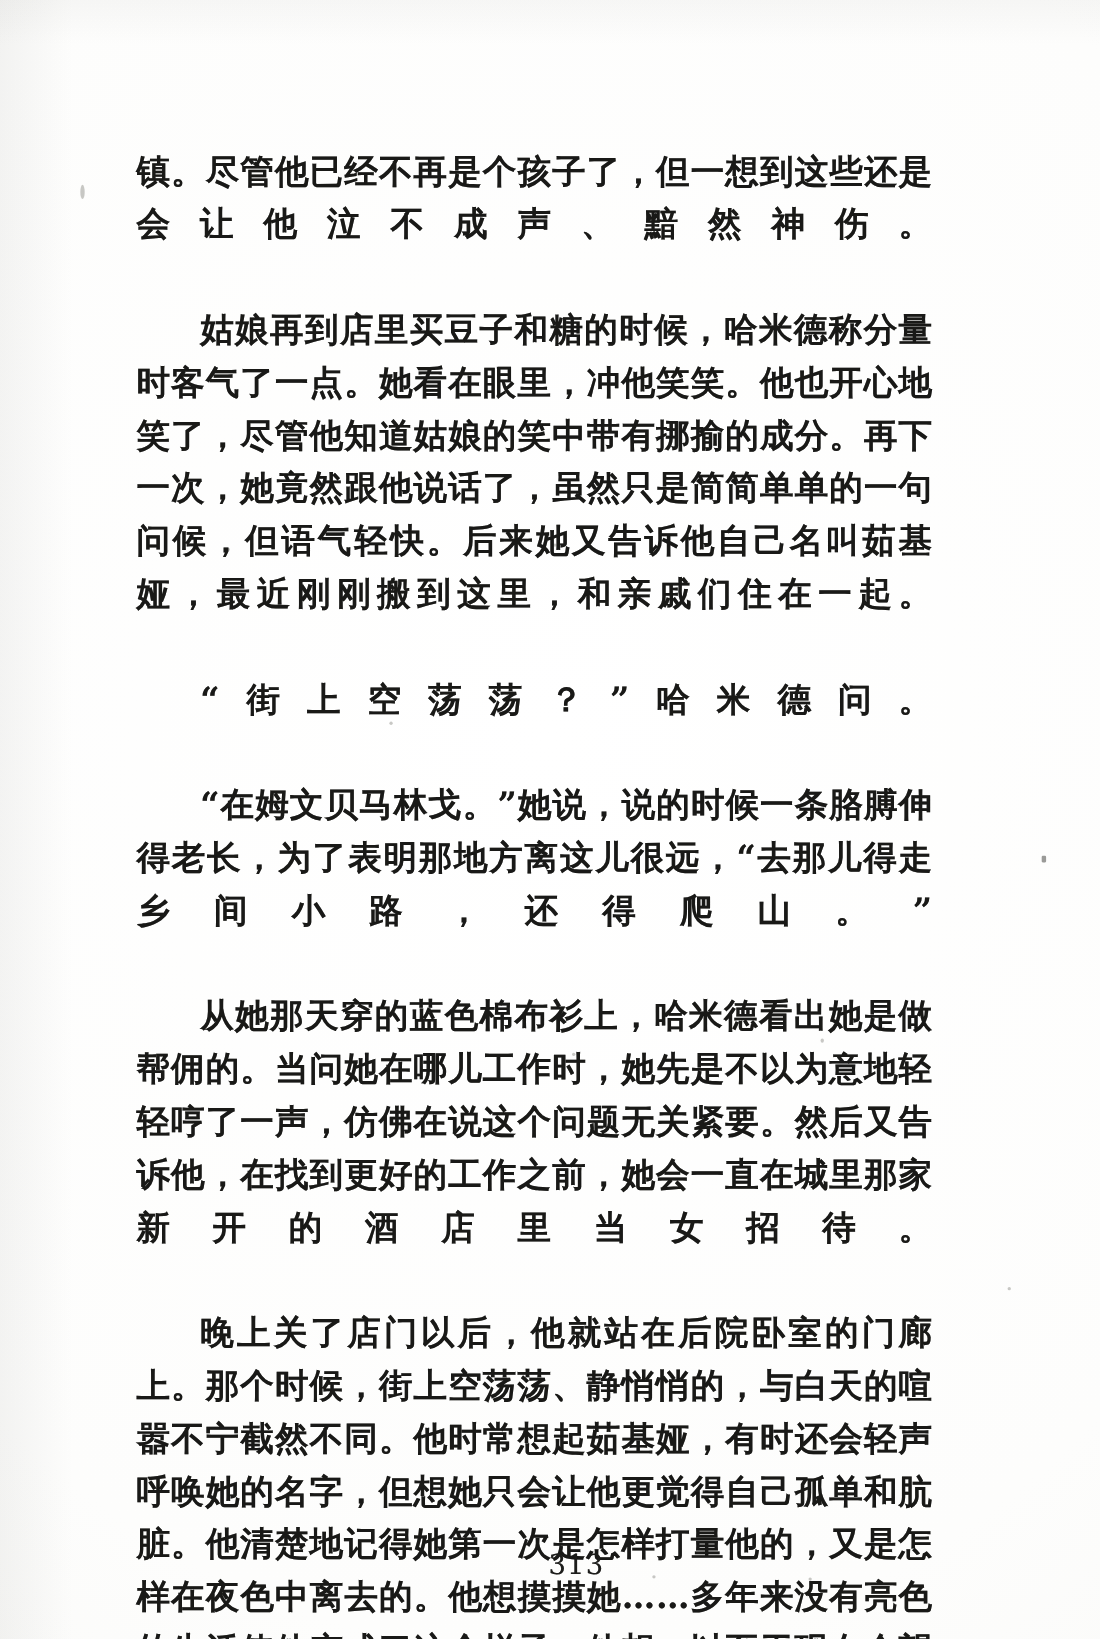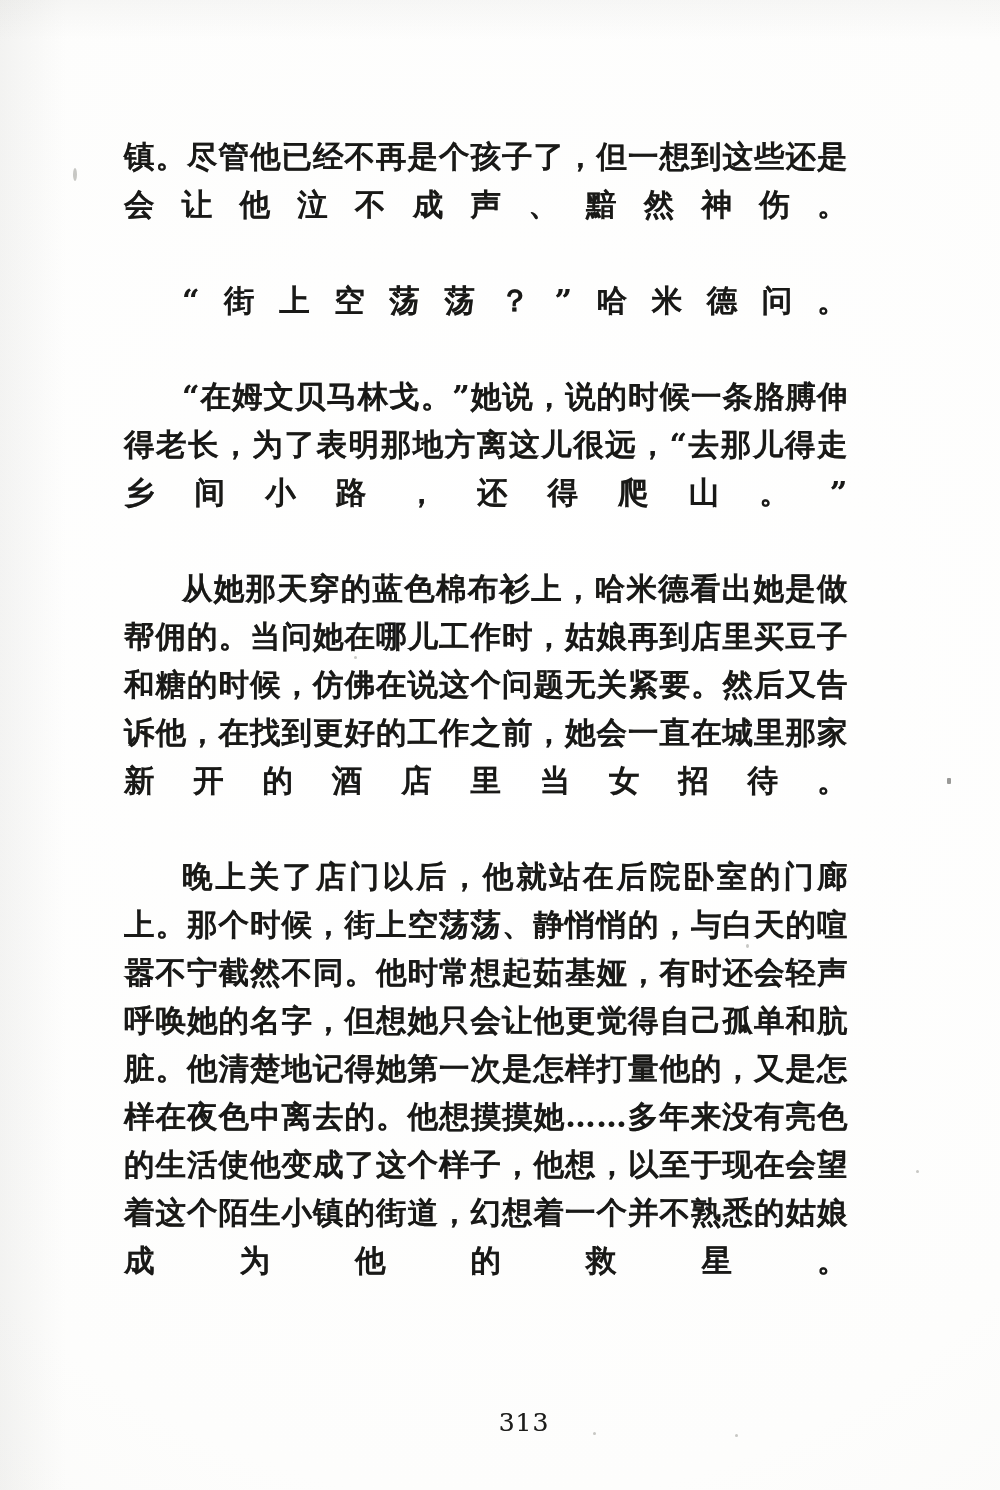--- a/index.html
+++ b/index.html
@@ -113,6 +113,7 @@
 
   <div class="text-column">
     <p class="para cont">镇。尽管他已经不再是个孩子了，但一想到这些还是会让他泣不成声、黯然神伤。</p>
+    <p class="para">姑娘再到店里买豆子和糖的时候，哈米德称分量时客气了一点。她看在眼里，冲他笑笑。他也开心地笑了，尽管他知道姑娘的笑中带有挪揄的成分。再下一次，她竟然跟他说话了，虽然只是简简单单的一句问候，但语气轻快。后来她又告诉他自己名叫茹基娅，最近刚刚搬到这里，和亲戚们住在一起。</p>
     <p class="para">“街上空荡荡？”哈米德问。</p>
     <p class="para">“在姆文贝马林戈。”她说，说的时候一条胳膊伸得老长，为了表明那地方离这儿很远，“去那儿得走乡间小路，还得爬山。”</p>
     <p class="para">从她那天穿的蓝色棉布衫上，哈米德看出她是做帮佣的。当问她在哪儿工作时，姑娘再到店里买豆子和糖的时候，仿佛在说这个问题无关紧要。然后又告诉他，在找到更好的工作之前，她会一直在城里那家新开的酒店里当女招待。</p>

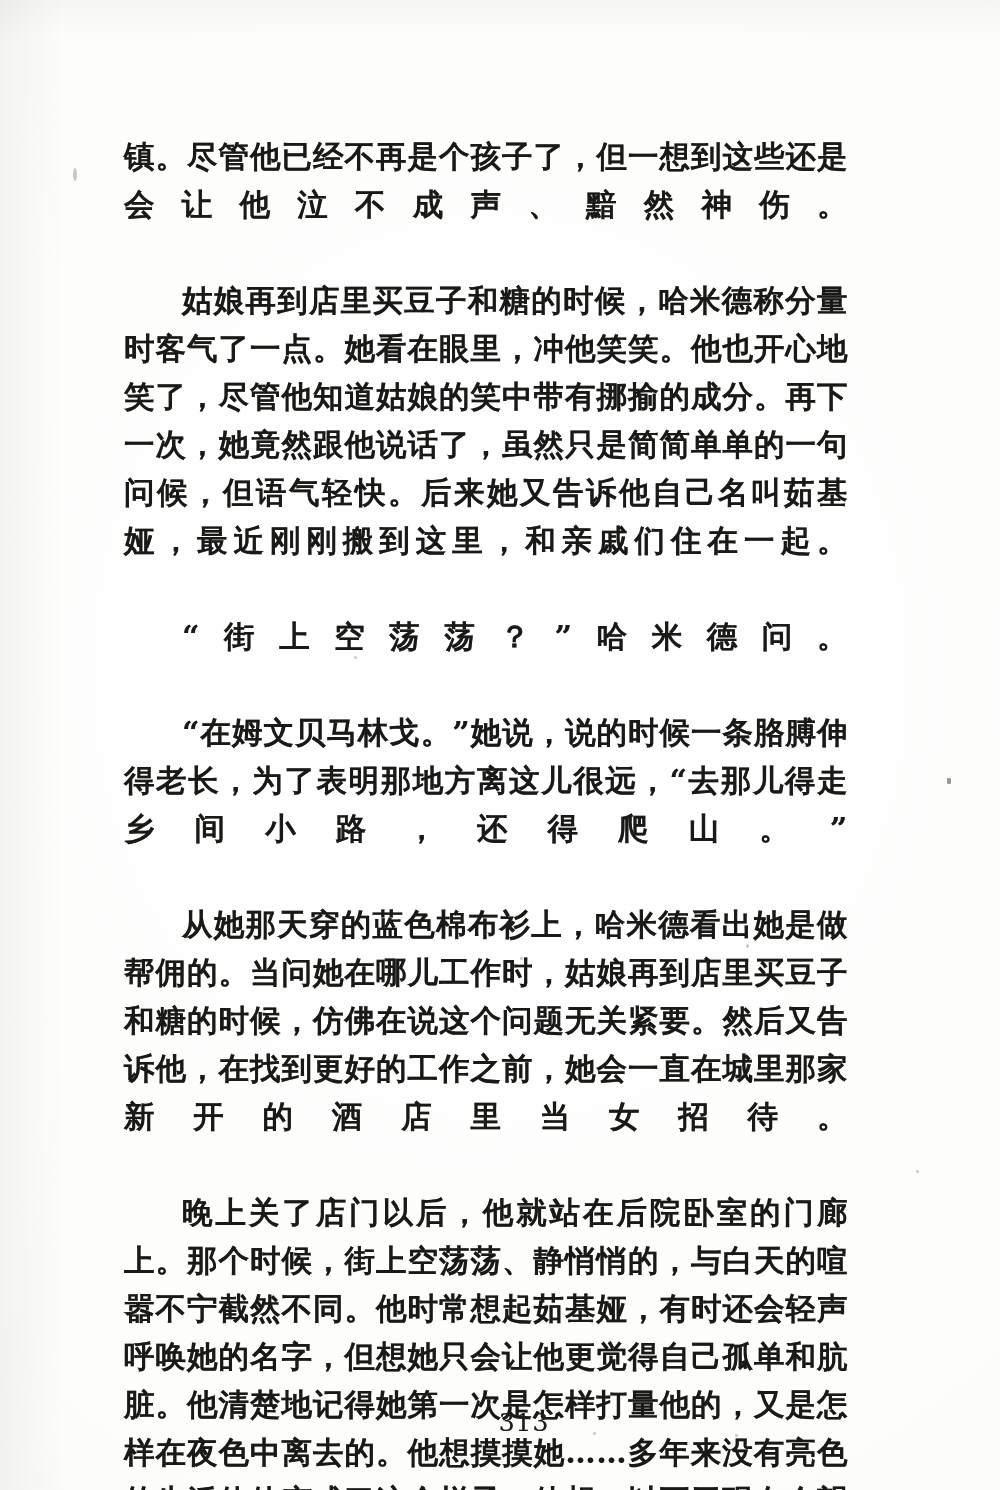--- a/index.html
+++ b/index.html
@@ -116,7 +116,7 @@
     <p class="para">姑娘再到店里买豆子和糖的时候，哈米德称分量时客气了一点。她看在眼里，冲他笑笑。他也开心地笑了，尽管他知道姑娘的笑中带有挪揄的成分。再下一次，她竟然跟他说话了，虽然只是简简单单的一句问候，但语气轻快。后来她又告诉他自己名叫茹基娅，最近刚刚搬到这里，和亲戚们住在一起。</p>
     <p class="para">“街上空荡荡？”哈米德问。</p>
     <p class="para">“在姆文贝马林戈。”她说，说的时候一条胳膊伸得老长，为了表明那地方离这儿很远，“去那儿得走乡间小路，还得爬山。”</p>
-    <p class="para">从她那天穿的蓝色棉布衫上，哈米德看出她是做帮佣的。当问她在哪儿工作时，姑娘再到店里买豆子和糖的时候，仿佛在说这个问题无关紧要。然后又告诉他，在找到更好的工作之前，她会一直在城里那家新开的酒店里当女招待。</p>
+    <p class="para">从她那天穿的蓝色棉布衫上，哈米德看出她是做帮佣的。当问她在哪儿工作时，她先是不以为意地轻轻哼了一声，仿佛在说这个问题无关紧要。然后又告诉他，在找到更好的工作之前，她会一直在城里那家新开的酒店里当女招待。</p>
     <p class="para">晚上关了店门以后，他就站在后院卧室的门廊上。那个时候，街上空荡荡、静悄悄的，与白天的喧嚣不宁截然不同。他时常想起茹基娅，有时还会轻声呼唤她的名字，但想她只会让他更觉得自己孤单和肮脏。他清楚地记得她第一次是怎样打量他的，又是怎样在夜色中离去的。他想摸摸她……多年来没有亮色的生活使他变成了这个样子，他想，以至于现在会望着这个陌生小镇的街道，幻想着一个并不熟悉的姑娘成为他的救星。</p>
 
   </div>

